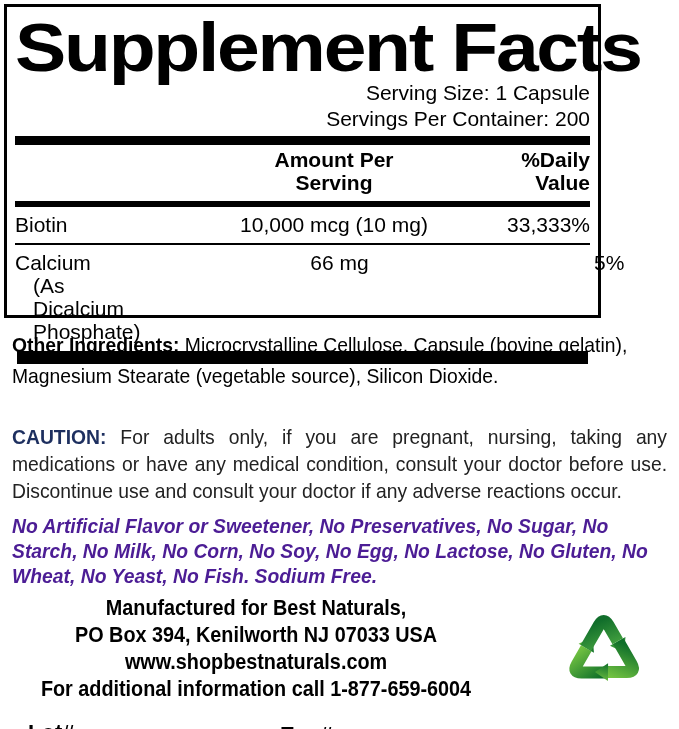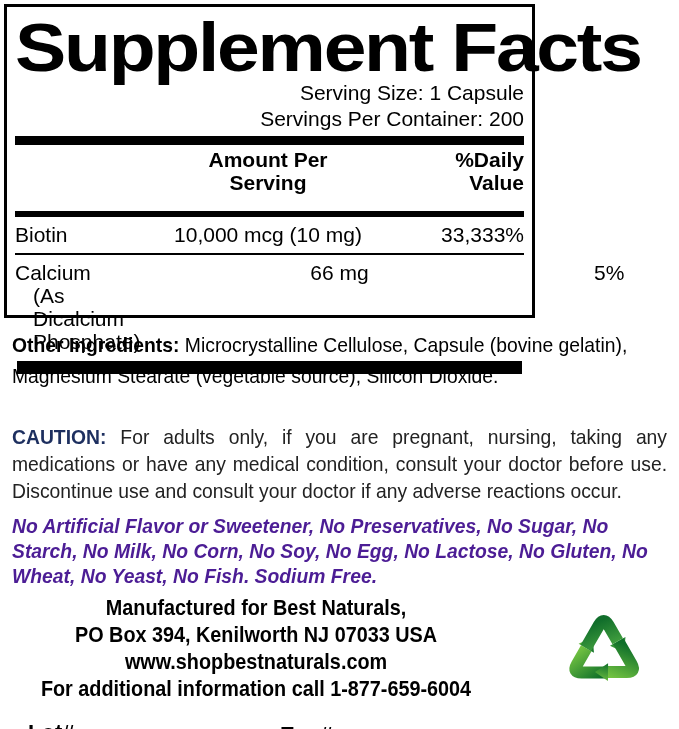--- a/index.html
+++ b/index.html
@@ -10,7 +10,7 @@
 
   
   .facts-box {
-    position:absolute; left:4px; top:4px; width:531px; height:314px;
+    position:absolute; left:4px; top:4px; width:597px; height:314px;
     border:3px solid #000; box-sizing:border-box; background:#fff;
     padding:4px 8px 4px 8px;
   }

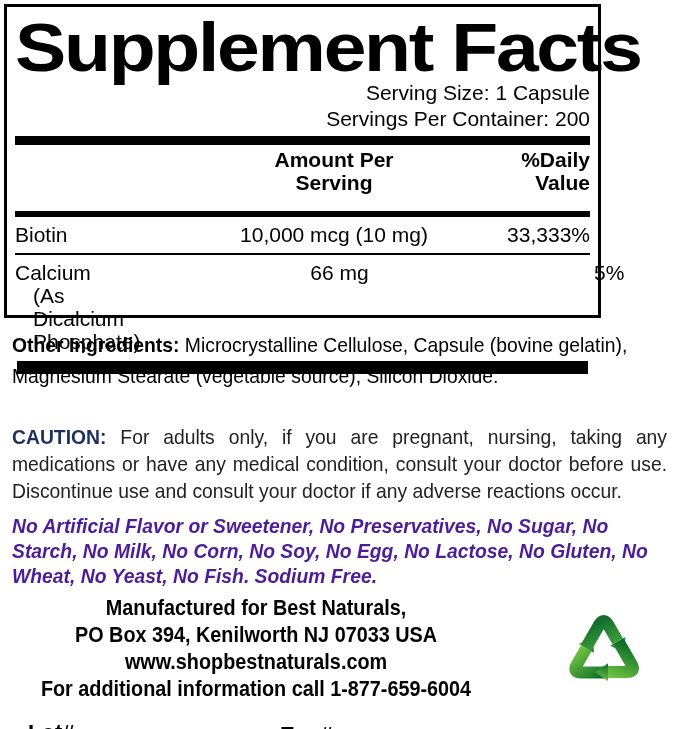--- a/index.html
+++ b/index.html
@@ -29,7 +29,7 @@
   .col-amount { text-align:center; }
   .col-dv     { text-align:right; }
 
-  .facts-header { padding:3px 0 17px 0; font-weight:bold; font-size:21px; line-height:23px; }
+  .facts-header { padding:3px 0 7px 0; font-weight:bold; font-size:21px; line-height:23px; }
   .nutrient-row { padding:6px 0; font-size:21px; line-height:24px; }
   .nutrient-row.two-line { padding:6px 0 2px 0; line-height:23px;gap:29px; }
   .sub-name { padding-left:18px; }

